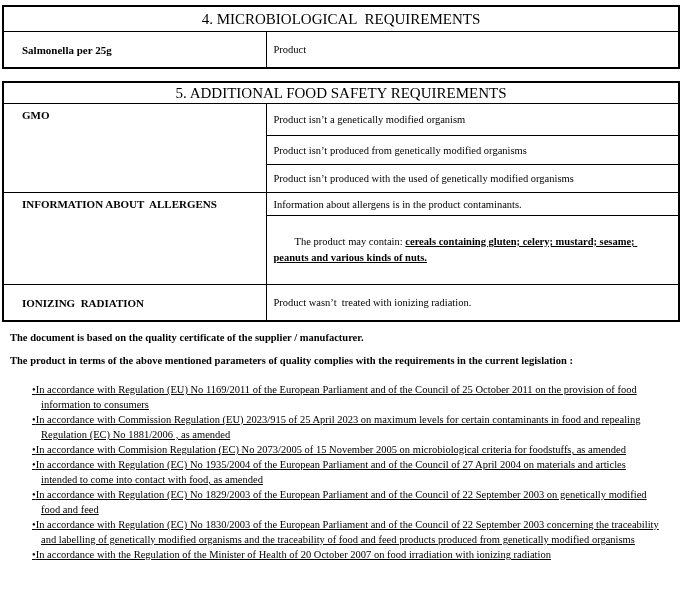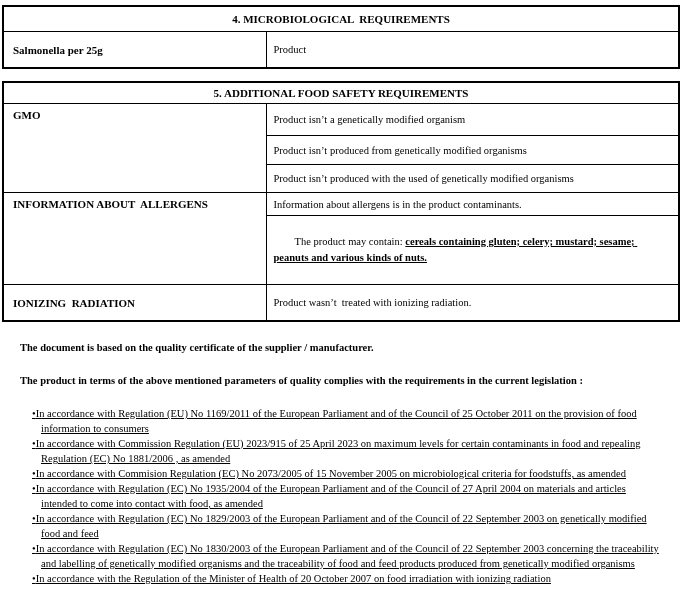--- a/index.html
+++ b/index.html
@@ -21,7 +21,7 @@
   table.t1 { margin-bottom: 12px; }
   th, td { border: 1px solid #000; white-space: pre-wrap; }
   th.tbl-title {
-    font-size: 11px; font-weight: bold;
+    font-size: 15px; font-weight: normal;
     text-align: center; vertical-align: middle;
     height: 24px; padding: 0 12px;
   }

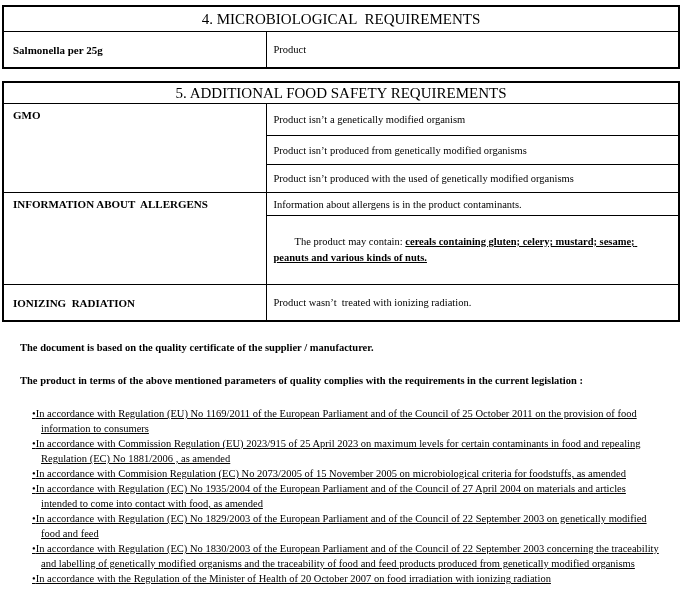--- a/index.html
+++ b/index.html
@@ -29,7 +29,7 @@
   col.c-label { width: 263px; }
   td.label {
     font-weight: bold; font-size: 11px;
-    padding: 2px 4px 2px 9px; vertical-align: middle;
+    padding: 2px 4px 2px 18px; vertical-align: middle;
   }
   td.label.top { vertical-align: top; padding-top: 5px; }
   td.value {

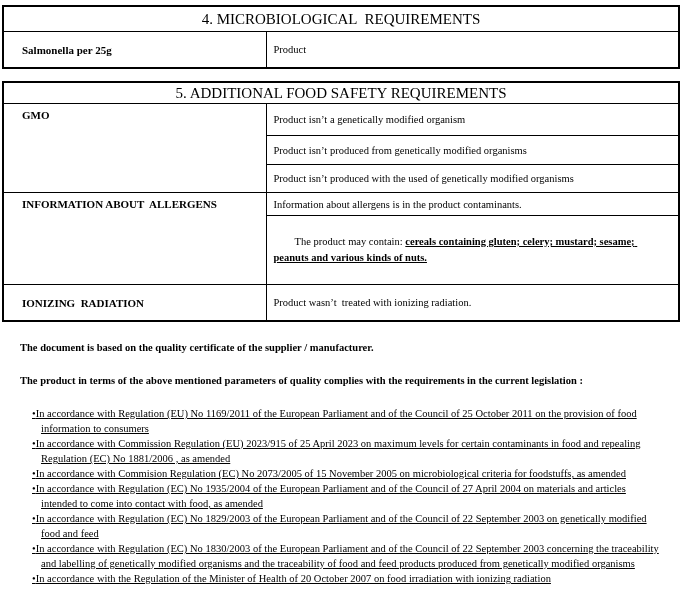--- a/index.html
+++ b/index.html
@@ -47,7 +47,7 @@
 
   .notes { margin: 7px 0 0 0; }
   .notes p {
-    margin: 18px; font-weight: bold; font-size: 10.5px;
+    margin: 8px; font-weight: bold; font-size: 10.5px;
     line-height: 15px; white-space: nowrap;
   }
 

